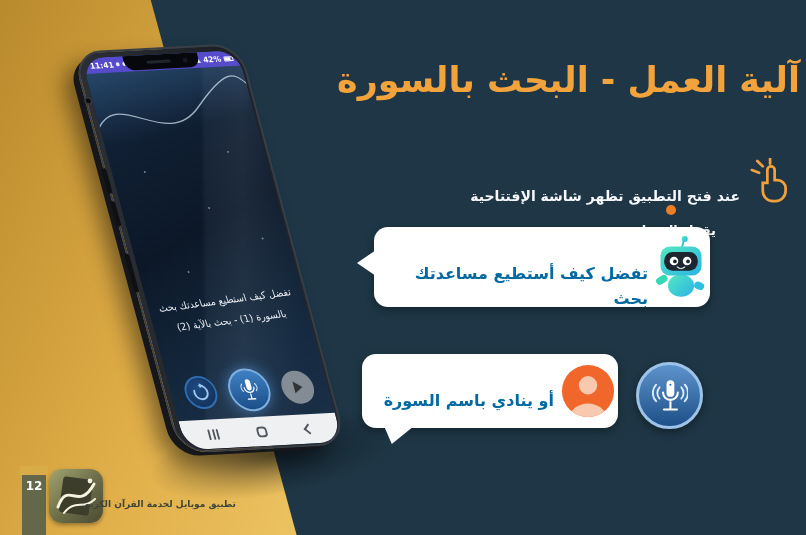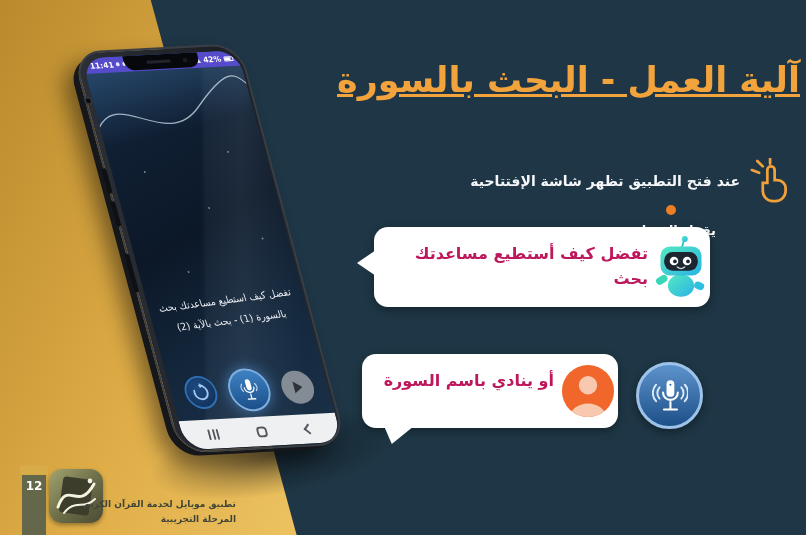--- a/index.html
+++ b/index.html
@@ -61,7 +61,7 @@
 
   
   .title{position:absolute;top:60px;right:6px;margin:0;direction:rtl;
-    color:#f2a33c;font-size:35px;font-weight:bold;letter-spacing:0;text-decoration:underline;}
+    color:#f2a33c;font-size:35px;font-weight:bold;letter-spacing:0;}
   .intro-row{position:absolute;top:158px;right:14px;display:flex;direction:rtl;
     align-items:center;gap:10px;color:#f5f7fa;font-size:14px;font-weight:bold;}
   .bullet{position:absolute;right:90px;display:flex;direction:rtl;align-items:center;gap:8px;

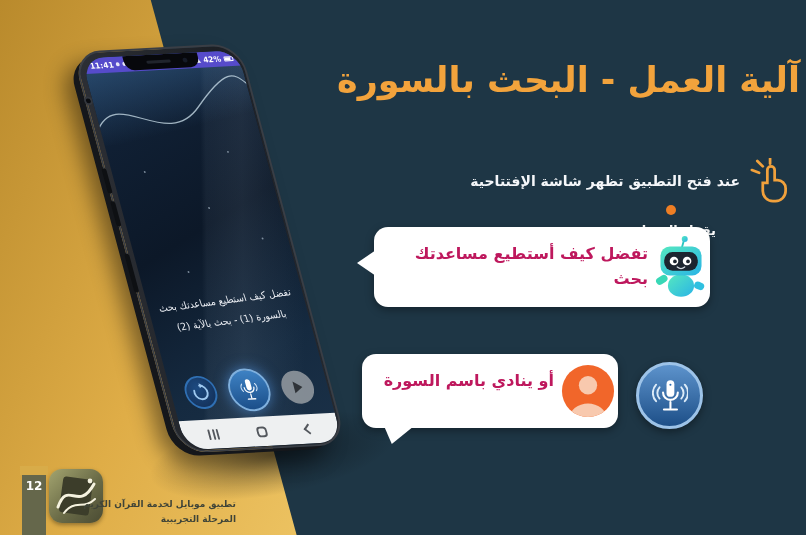--- a/index.html
+++ b/index.html
@@ -63,7 +63,7 @@
   .title{position:absolute;top:60px;right:6px;margin:0;direction:rtl;
     color:#f2a33c;font-size:35px;font-weight:bold;letter-spacing:0;}
   .intro-row{position:absolute;top:158px;right:14px;display:flex;direction:rtl;
-    align-items:center;gap:10px;color:#f5f7fa;font-size:14px;font-weight:bold;}
+    align-items:flex-end;gap:10px;color:#f5f7fa;font-size:14px;font-weight:bold;}
   .bullet{position:absolute;right:90px;display:flex;direction:rtl;align-items:center;gap:8px;
     color:#fff;font-size:13px;font-weight:bold;flex-direction:column;}
   .bullet .dot{width:10px;height:10px;border-radius:50%;background:#ee7e24;flex:0 0 auto;}

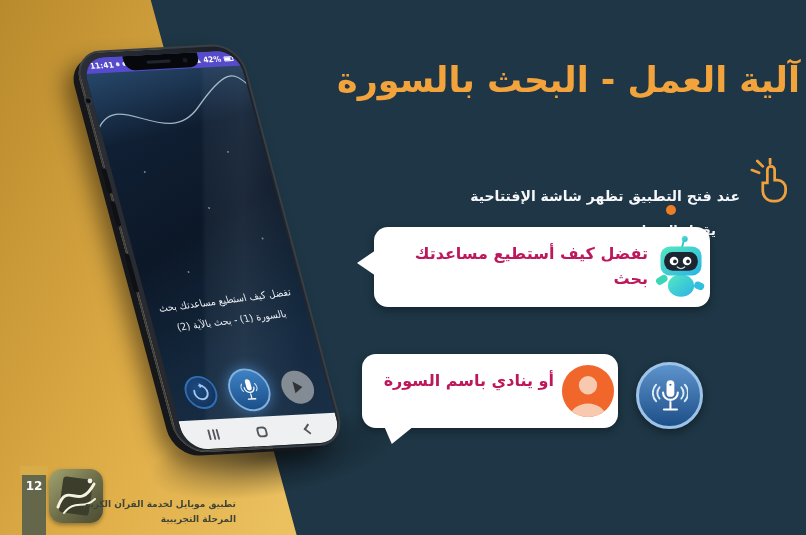--- a/index.html
+++ b/index.html
@@ -71,8 +71,8 @@
 
   .bubble{position:absolute;background:#fff;border-radius:14px;box-shadow:0 3px 9px rgba(0,0,0,.35);
     display:flex;flex-direction:row;}
-  .bubble .btxt{flex:1;direction:rtl;text-align:right;color:#be185d;font-weight:bold;
-    font-size:16px;line-height:25px;padding:14px 4px 0 12px;}
+  .bubble .btxt{flex:1;direction:rtl;text-align:right;color:#0369a1;font-weight:bold;
+    font-size:16px;line-height:25px;padding:14px 4px 0 12px;margin-top:20px;}
   .bubble .btxt span{display:block;}
   .bubble1{left:374px;top:227px;width:336px;height:80px;}
   .bubble1 .tail{position:absolute;left:-17px;top:23px;width:0;height:0;

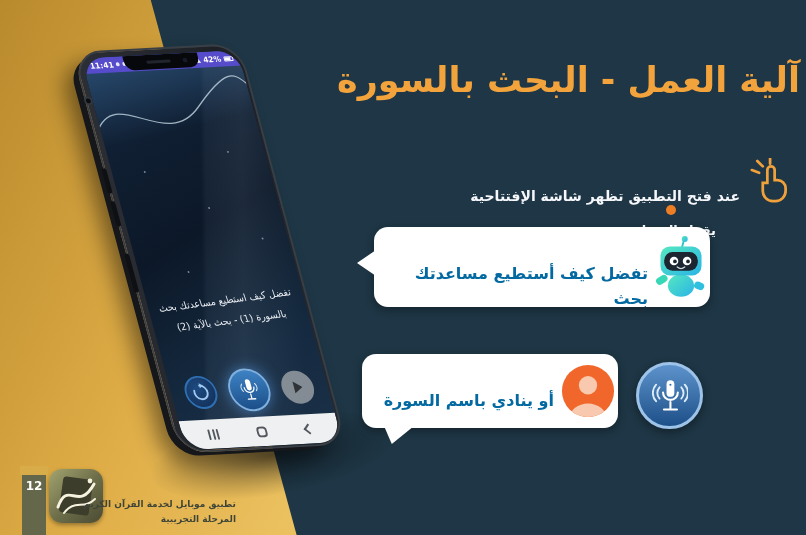--- a/index.html
+++ b/index.html
@@ -280,7 +280,6 @@
 
   <div class="footer-text">
     <span>تطبيق موبايل لخدمة القرآن الكريم</span>
-    <span>المرحلة التجريبية</span>
   </div>
 
 </div>

